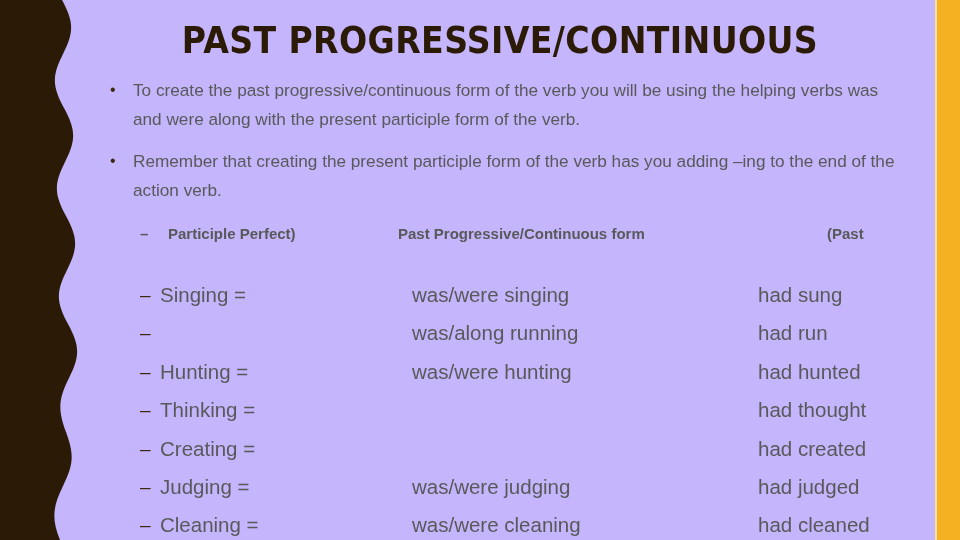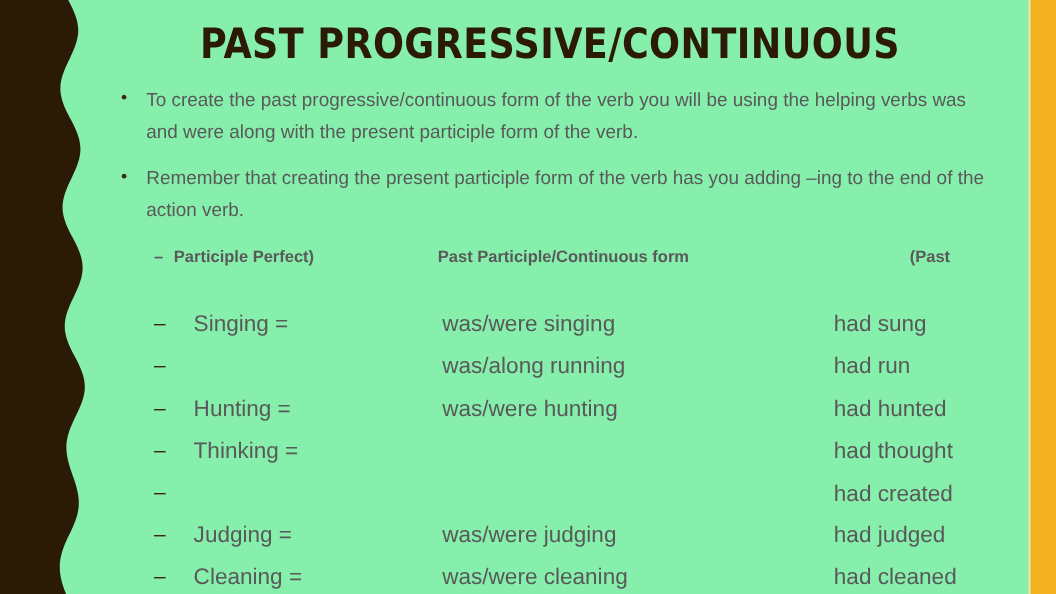--- a/index.html
+++ b/index.html
@@ -19,7 +19,7 @@
     position: relative;
     width: 960px;
     height: 540px;
-    background: #86efac;
+    background: #c4b5fd;
     overflow: hidden;
   }
 

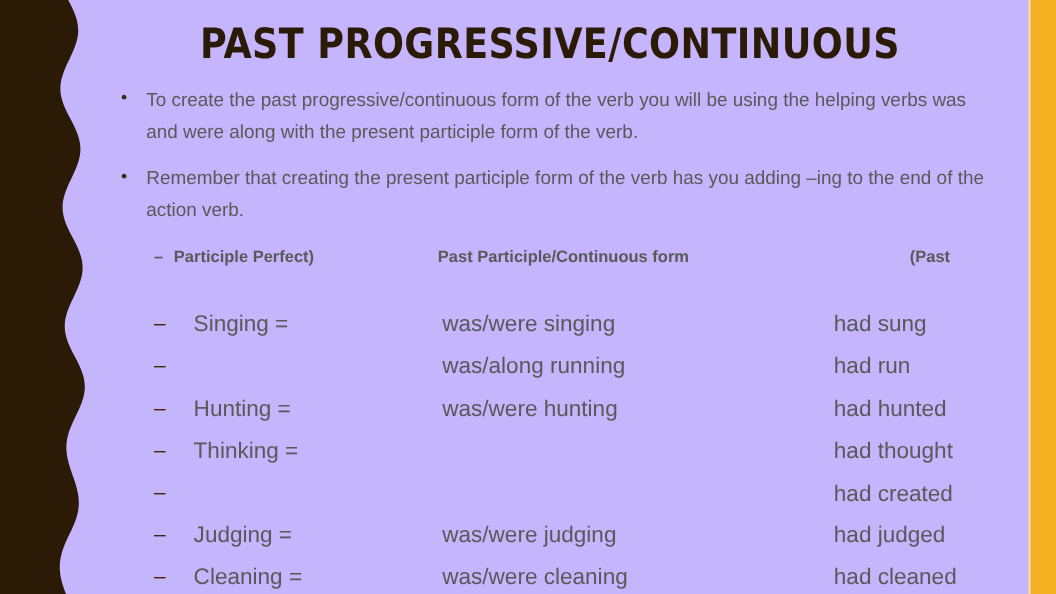--- a/index.html
+++ b/index.html
@@ -155,7 +155,7 @@
     width: 18px;
   }
   .hdr-text {
-    margin-left: 18px;
+    margin-left: 28px;
     display: block;
   }
 

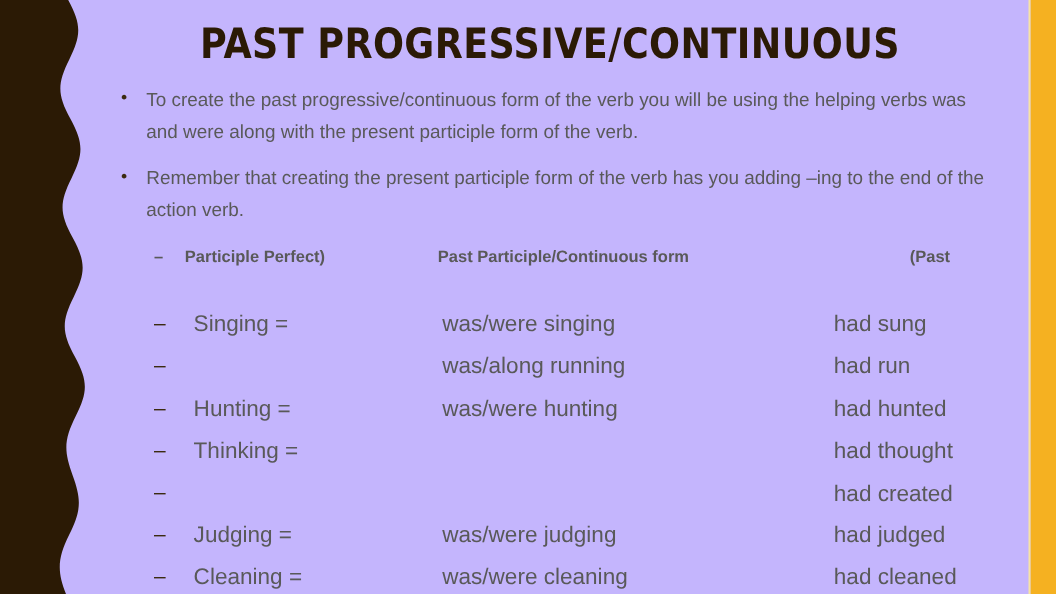--- a/index.html
+++ b/index.html
@@ -221,7 +221,7 @@
         <span class="hdr-text">Participle Perfect)</span>
       </div>
       <div class="col-b">
-        <span>Past Participle/Continuous form</span>
+        <span>Past Progressive/Continuous form</span>
       </div>
       <div class="col-c">
         <span>(Past</span>

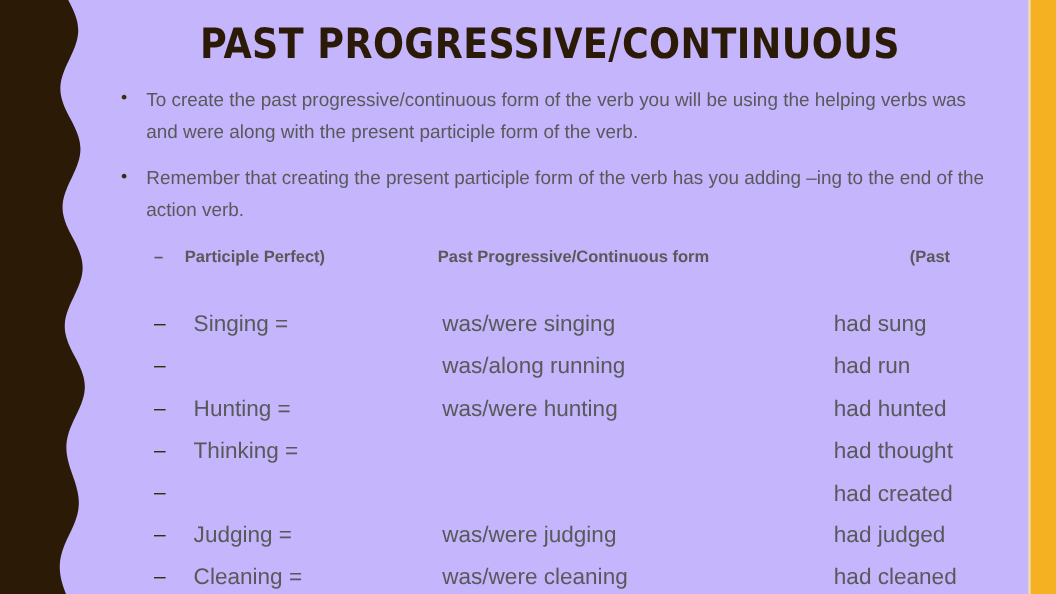--- a/index.html
+++ b/index.html
@@ -173,7 +173,7 @@
     font-size: 19px;
   }
   .data-row .col-a .cell-text {
-    margin-left: 36px;
+    margin-left: 20px;
     display: inline-block;
   }
 </style>

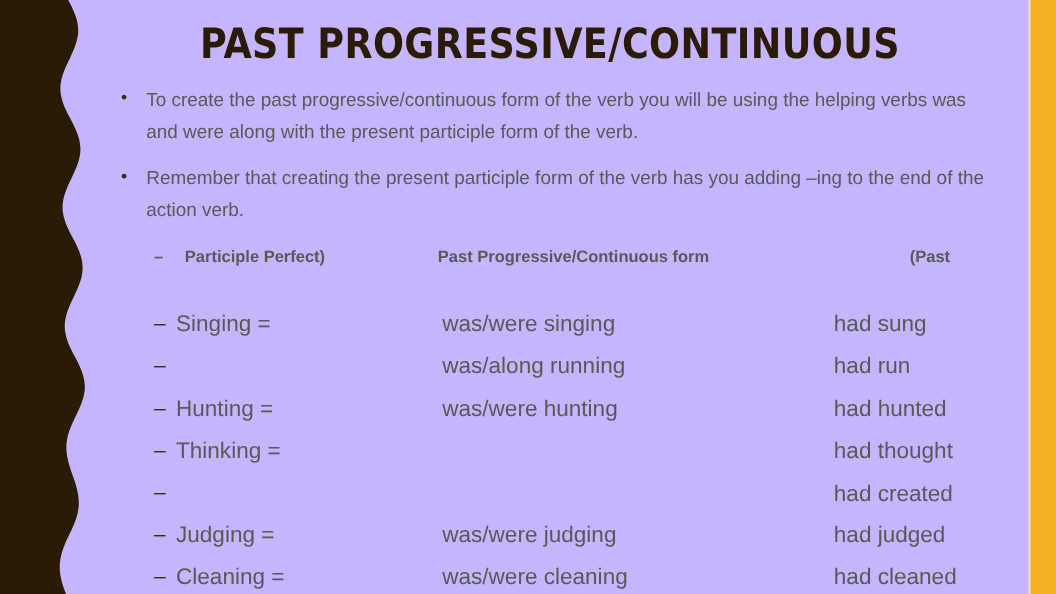--- a/index.html
+++ b/index.html
@@ -119,7 +119,7 @@
   }
   .col-b {
     position: absolute;
-    left: 262px;
+    left: 272px;
     top: 0;
     width: 370px;
   }

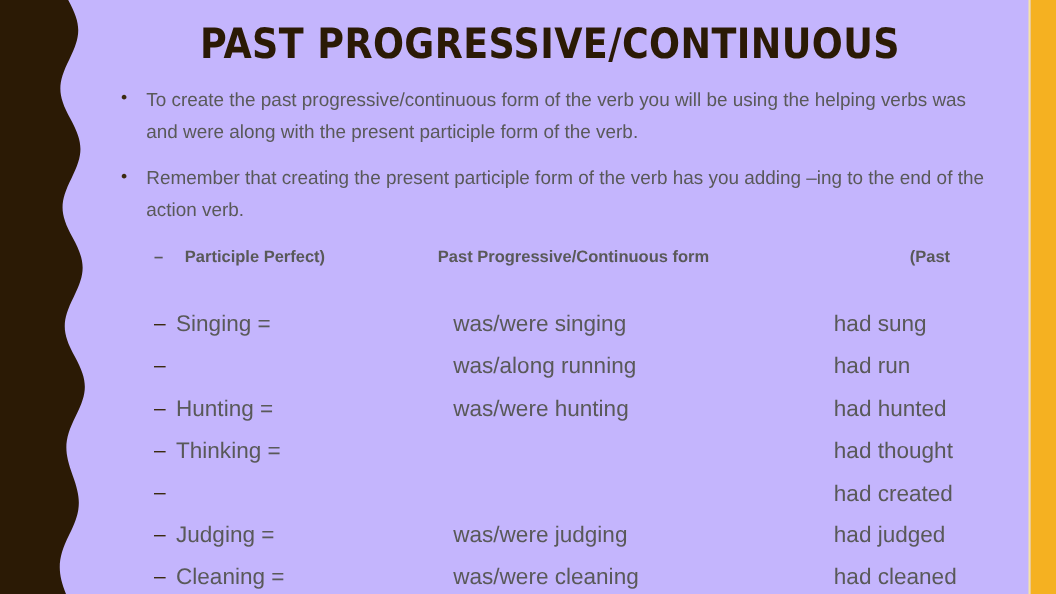--- a/index.html
+++ b/index.html
@@ -265,6 +265,7 @@
     <div class="trow data-row">
       <div class="col-a">
         <span class="dash-mark">–</span>
+        <span class="cell-text">Creating =</span>
       </div>
       <div class="col-c">had created</div>
     </div>

